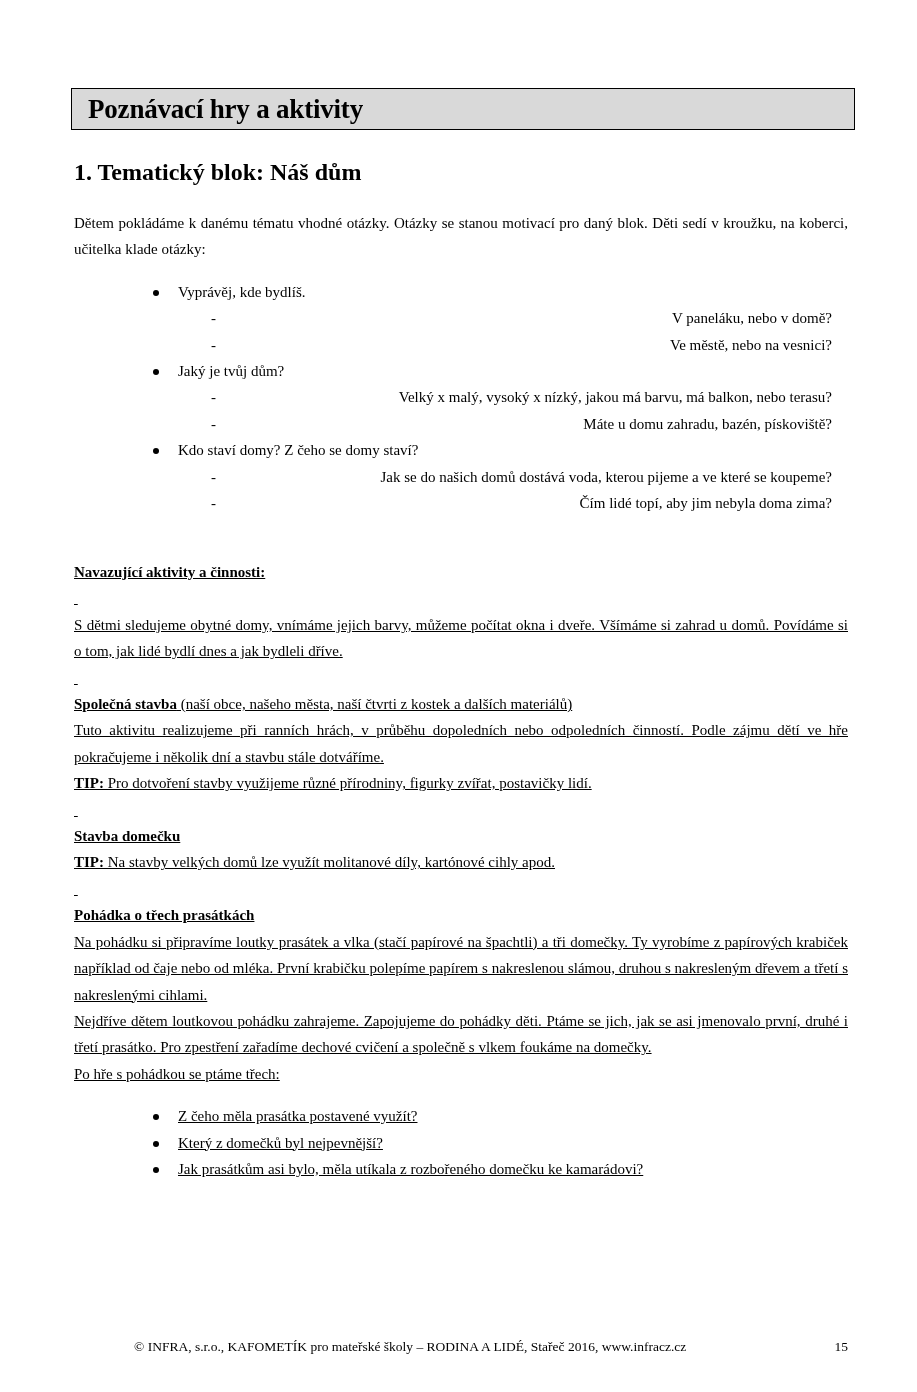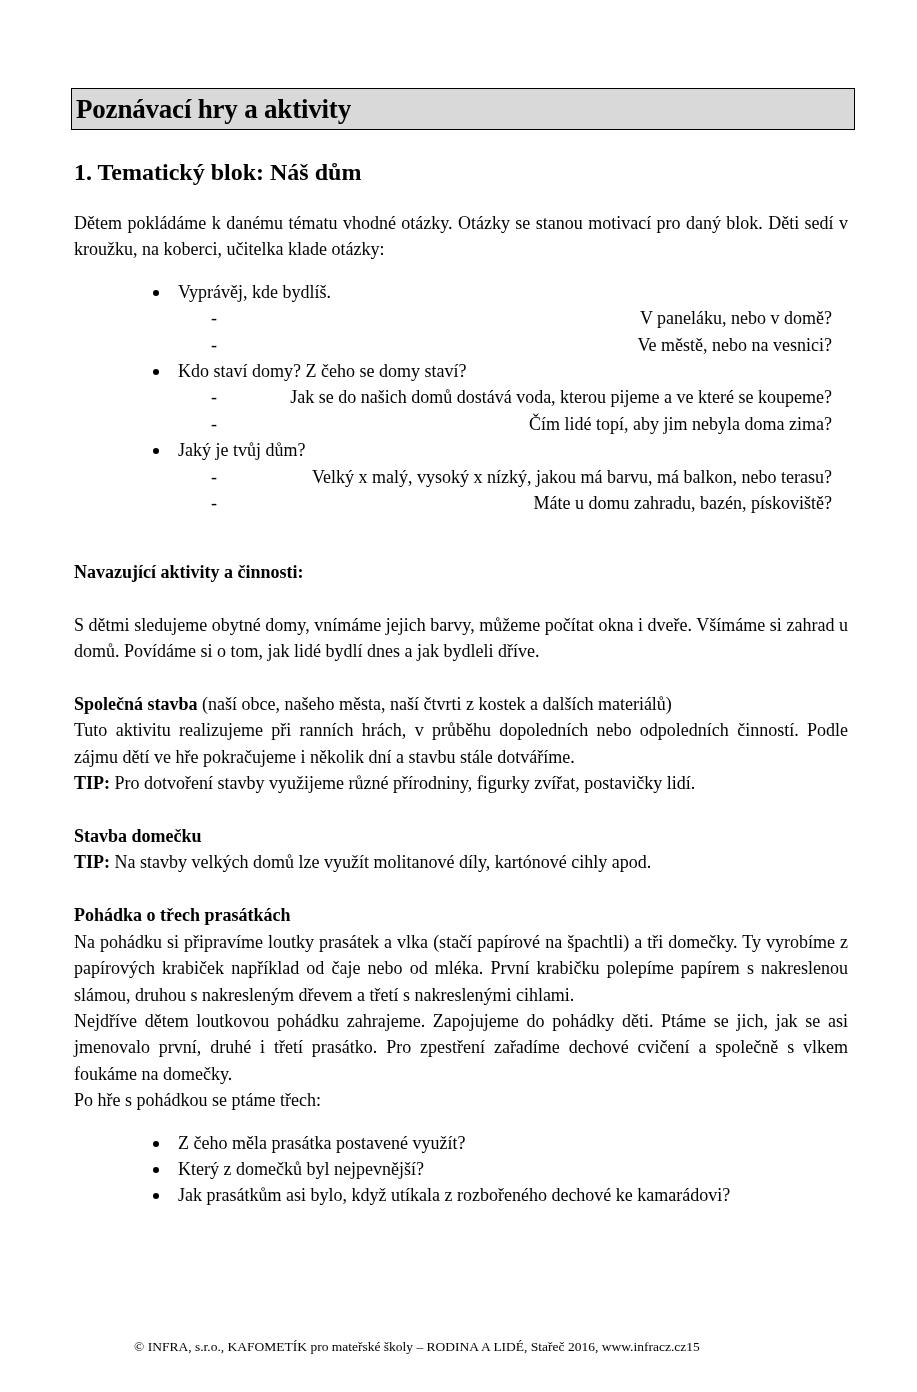--- a/index.html
+++ b/index.html
@@ -12,7 +12,7 @@
     background: #d9d9d9; border: 1.5px solid #000; box-sizing: border-box;
   }
   .title-box h1 {
-    margin: 0; padding-left: 4px; font-size: 27px; font-weight: bold; line-height: 40px;
+    margin: 0; padding-left: 16px; font-size: 27px; font-weight: bold; line-height: 40px;
     letter-spacing: -0.2px;
   }
   .h2 {

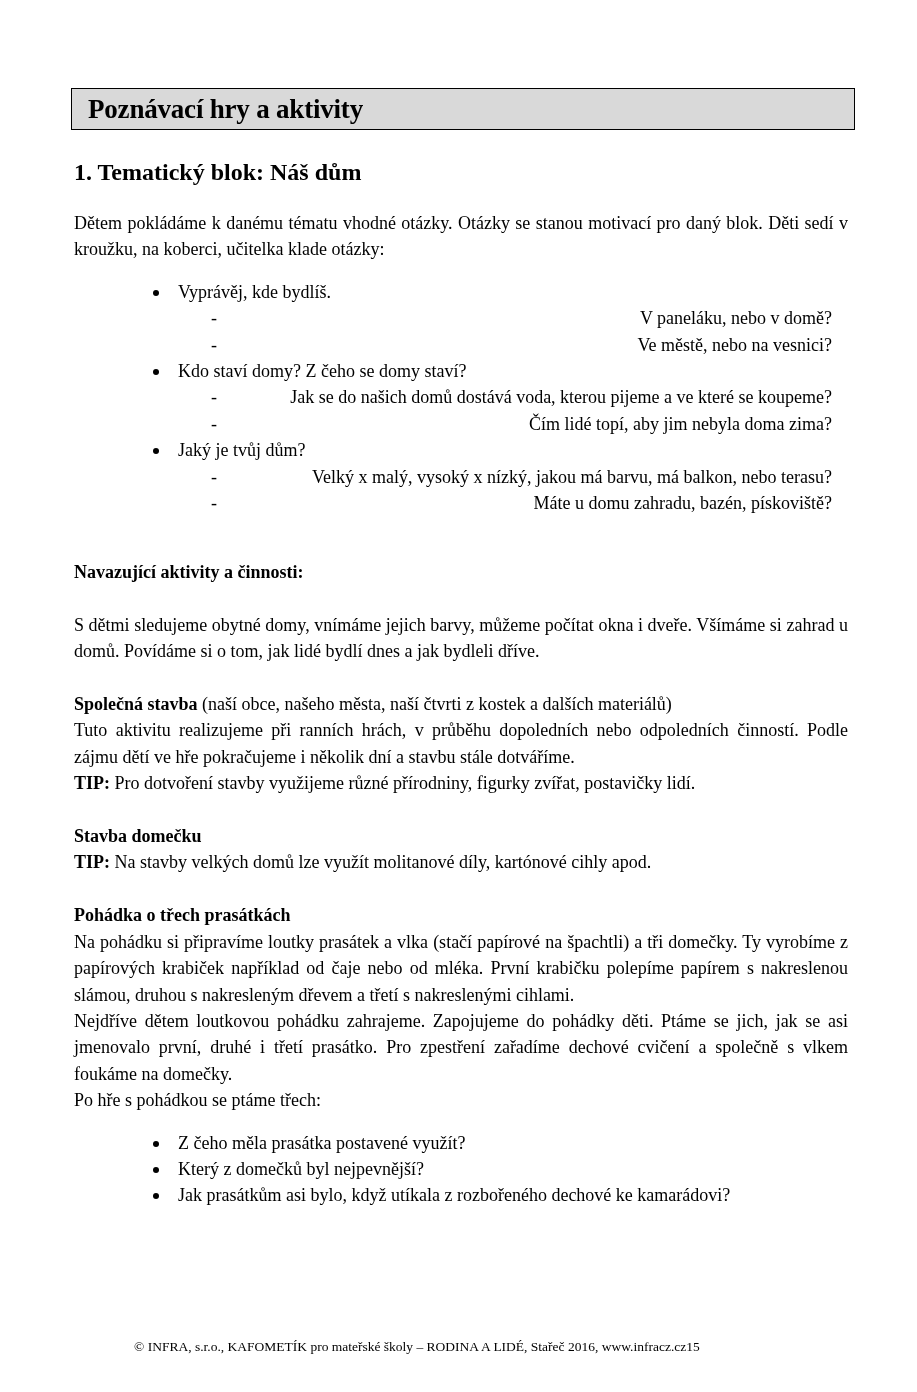--- a/index.html
+++ b/index.html
@@ -18,7 +18,7 @@
   .h2 {
     position: absolute; left: 74px; top: 159px; font-size: 24px; font-weight: bold; margin: 0;
   }
-  .body { position: absolute; left: 74px; width: 774px; font-size: 18px; line-height: 26.4px; }
+  .body { position: absolute; left: 74px; width: 774px; font-size: 15px; line-height: 26.4px; }
   p { margin: 0; }
   .just { text-align: justify; text-align-last: left; }
   ul.bul { list-style: none; margin: 16px; padding: 0; }

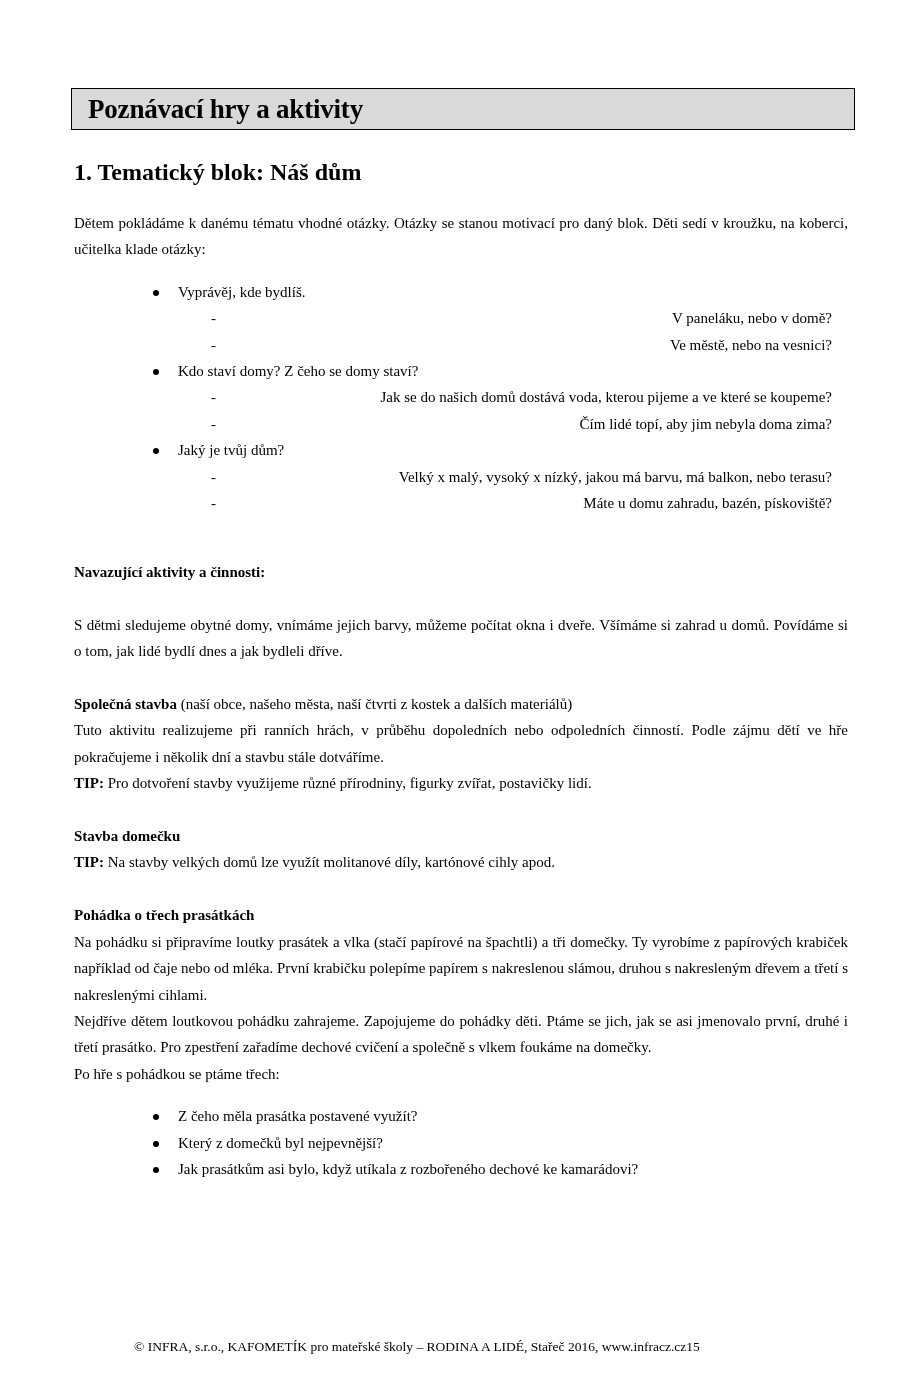--- a/index.html
+++ b/index.html
@@ -54,16 +54,16 @@
         <li>Ve městě, nebo na vesnici?</li>
       </ul>
     </li>
+    <li><span>Jaký je tvůj dům?</span>
+      <ul class="dash">
+        <li>Velký x malý, vysoký x nízký, jakou má barvu, má balkon, nebo terasu?</li>
+        <li>Máte u domu zahradu, bazén, pískoviště?</li>
+      </ul>
+    </li>
     <li><span>Kdo staví domy? Z čeho se domy staví?</span>
       <ul class="dash">
         <li>Jak se do našich domů dostává voda, kterou pijeme a ve které se koupeme?</li>
         <li>Čím lidé topí, aby jim nebyla doma zima?</li>
-      </ul>
-    </li>
-    <li><span>Jaký je tvůj dům?</span>
-      <ul class="dash">
-        <li>Velký x malý, vysoký x nízký, jakou má barvu, má balkon, nebo terasu?</li>
-        <li>Máte u domu zahradu, bazén, pískoviště?</li>
       </ul>
     </li>
   </ul>

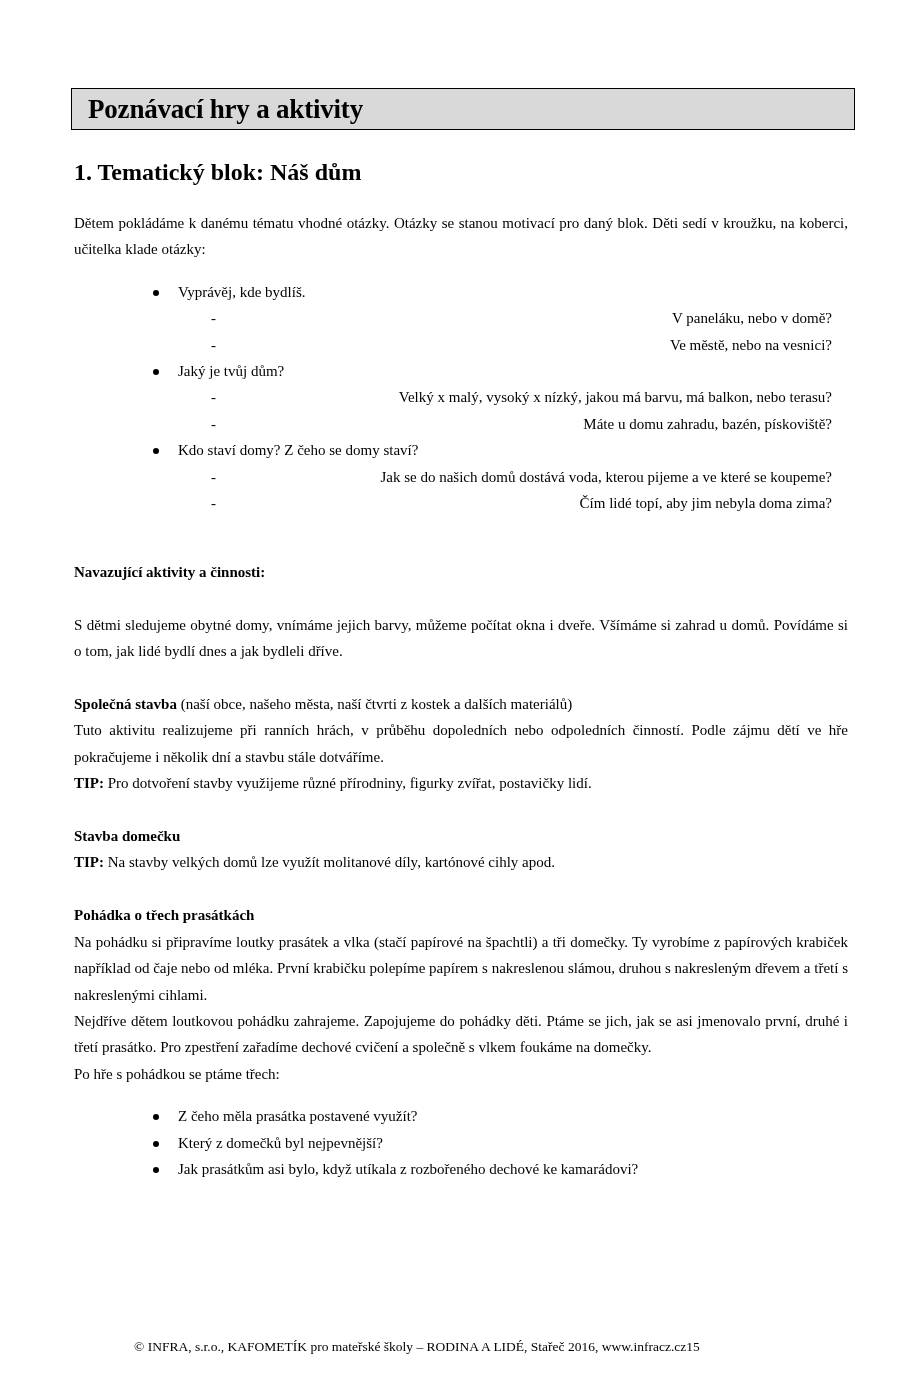--- a/index.html
+++ b/index.html
@@ -69,7 +69,7 @@
   </ul>
 </div>
 
-<div class="body" style="top:559px;">
+<div class="body" style="top:559px;text-decoration:underline;">
   <p class="bold">Navazující aktivity a činnosti:</p>
   <p>&nbsp;</p>
 

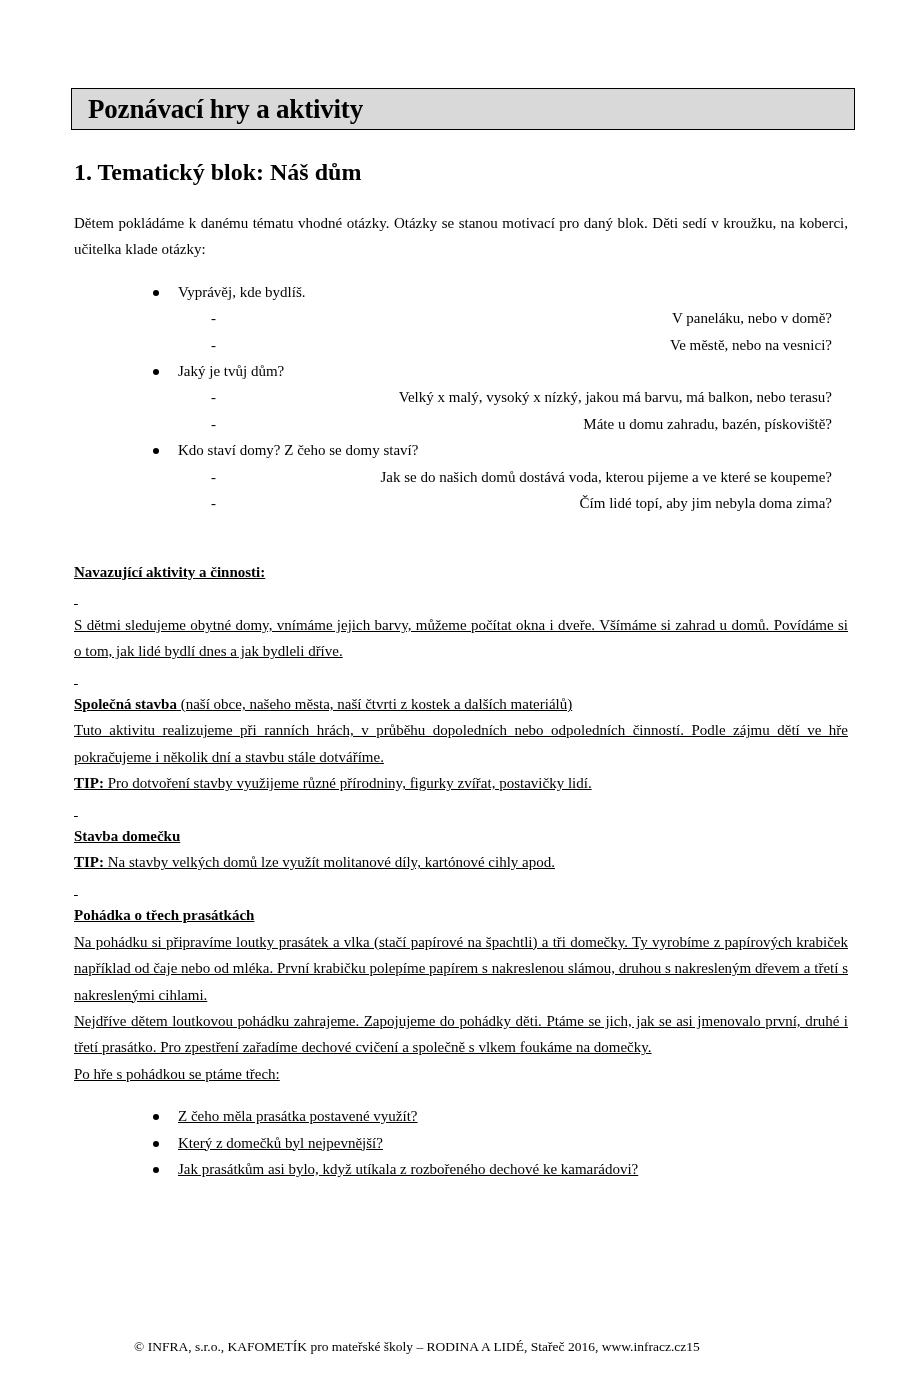--- a/index.html
+++ b/index.html
@@ -92,7 +92,7 @@
   <ul class="bul">
     <li>Z čeho měla prasátka postavené využít?</li>
     <li>Který z domečků byl nejpevnější?</li>
-    <li>Jak prasátkům asi bylo, když utíkala z rozbořeného dechové ke kamarádovi?</li>
+    <li>Jak prasátkům asi bylo, měla utíkala z rozbořeného domečku ke kamarádovi?</li>
   </ul>
 </div>
 

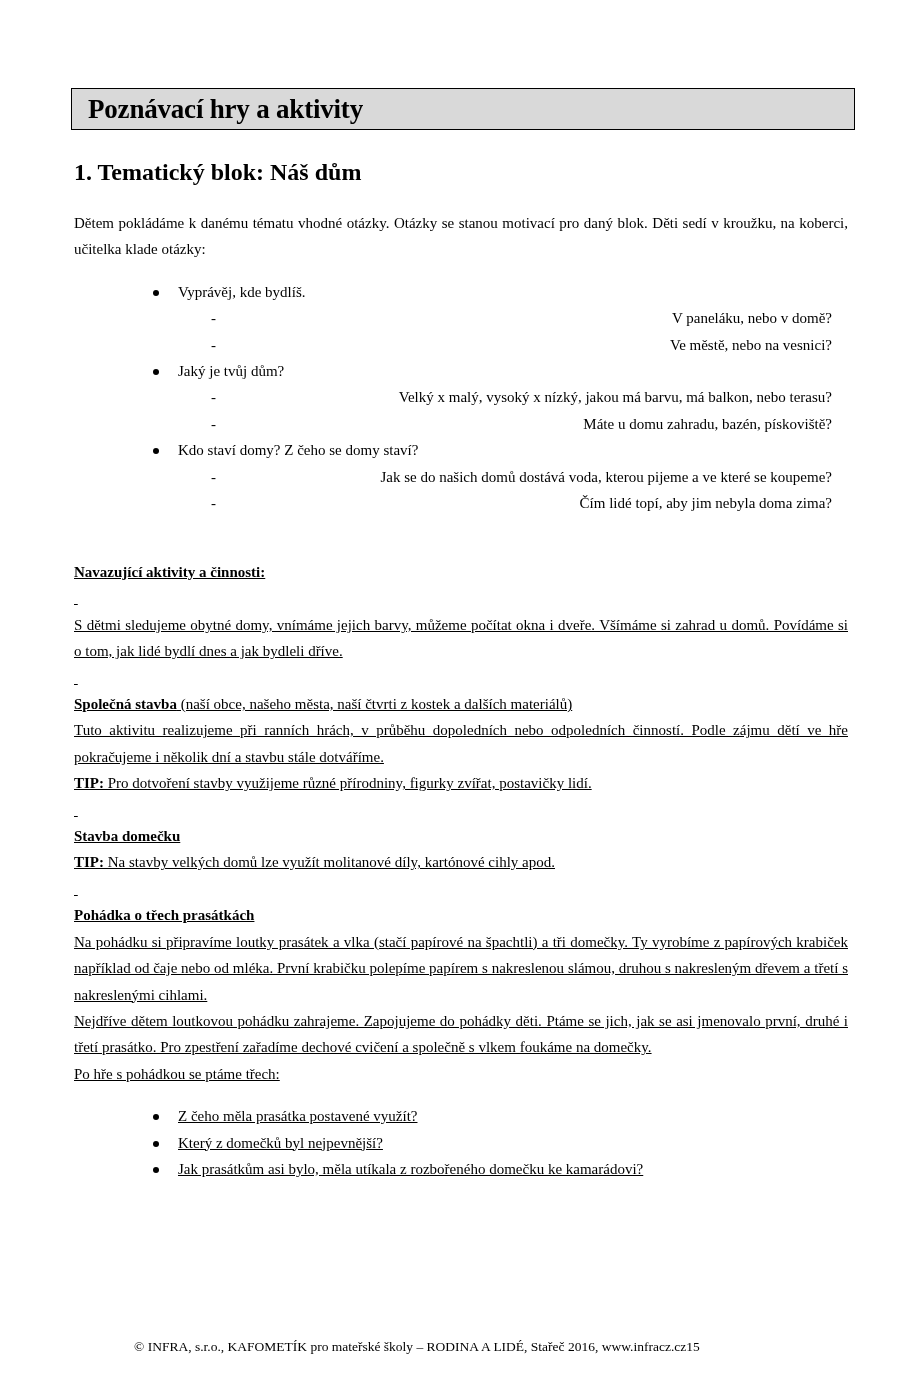--- a/index.html
+++ b/index.html
@@ -33,7 +33,7 @@
   .bold { font-weight: bold; }
   .footer {
     position: absolute; left: 134px; top: 1339px; width: 714px; font-size: 13.5px;
-    display: flex; 
+    display: flex; justify-content: space-between;
   }
 </style>
 </head>

